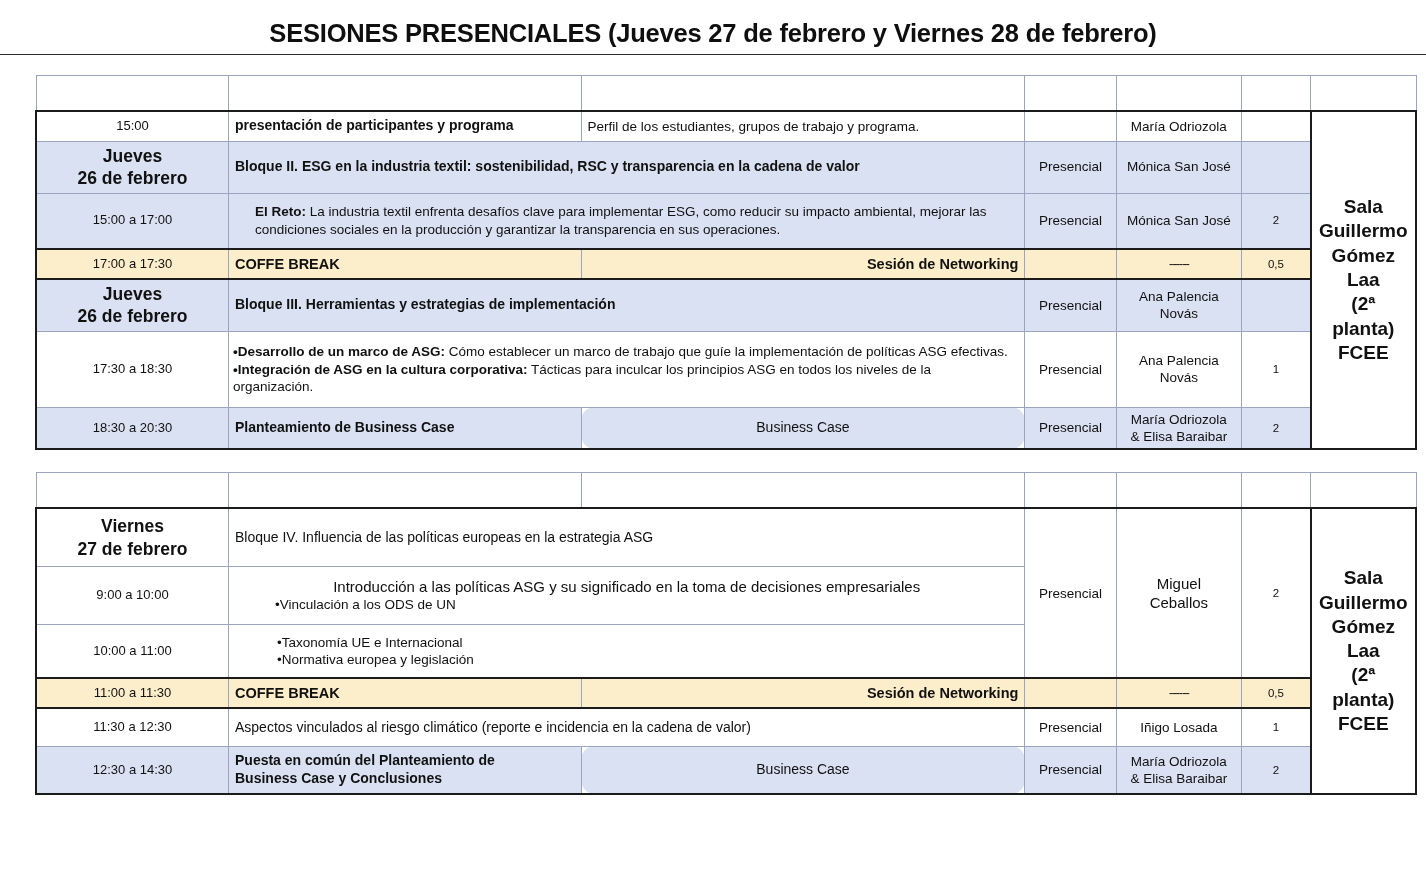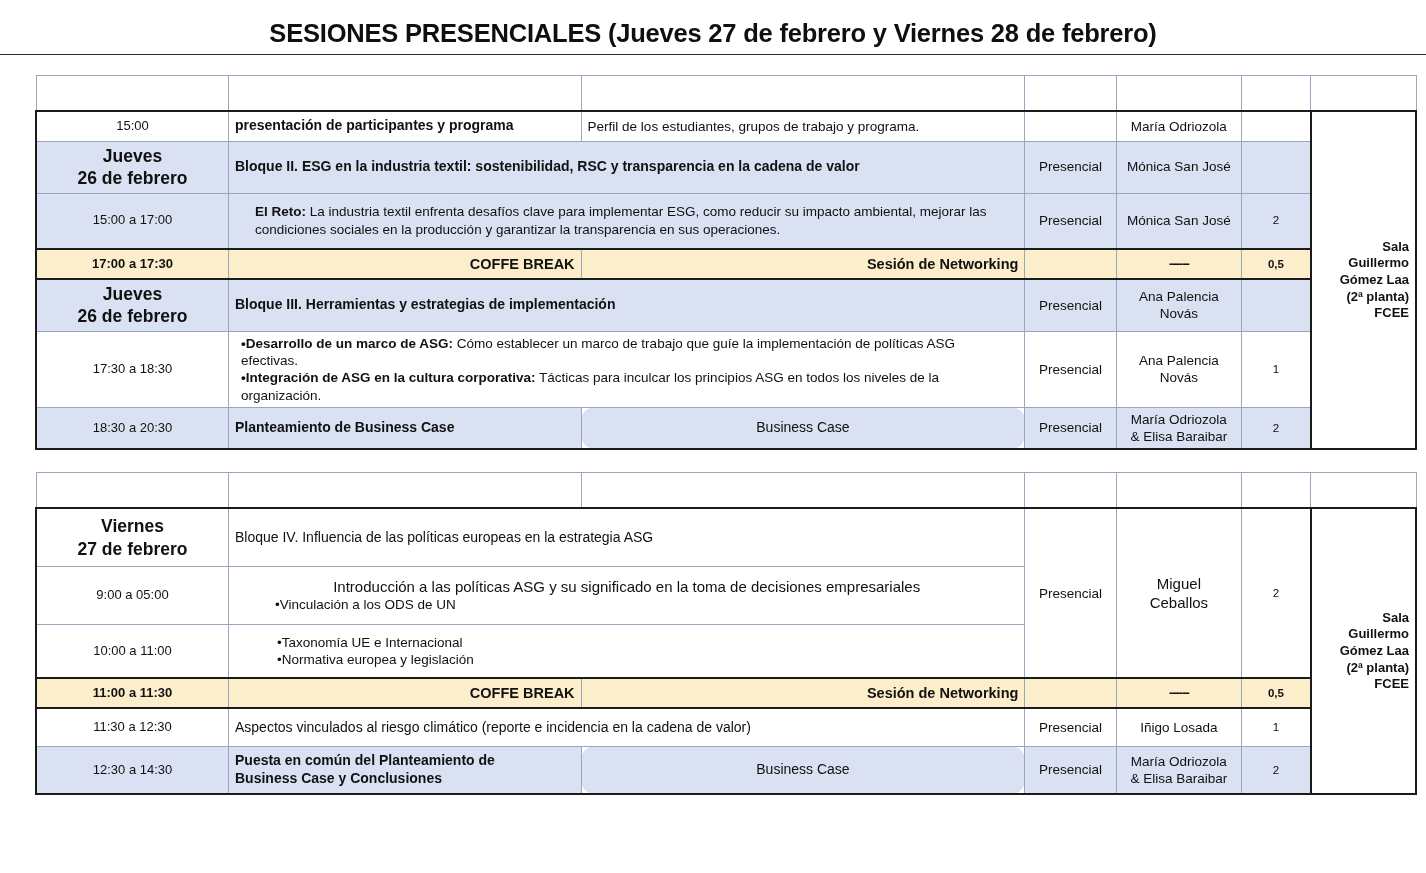--- a/index.html
+++ b/index.html
@@ -100,7 +100,7 @@
   .tipo    { font-size: 13.5px; text-align: center; }
   .doc     { font-size: 13.5px; text-align: center; line-height: 1.2; }
   .horas   { font-size: 11.5px; text-align: center; }
-  .lugar   { font-size: 13px; font-weight: bold; text-align: right; line-height: 1.5; vertical-align: middle; margin-left: 36px; }
+  .lugar   { font-size: 19px; font-weight: bold; text-align: center; line-height: 1.5; vertical-align: middle; margin-left: 36px; }
   .coffee-lbl { font-size: 14.5px; font-weight: bold; text-align: right; }
   .net-lbl    { font-size: 14.5px; font-weight: bold; text-align: right; }
   .dash       { font-size: 13px; text-align: center; letter-spacing: -1px; }

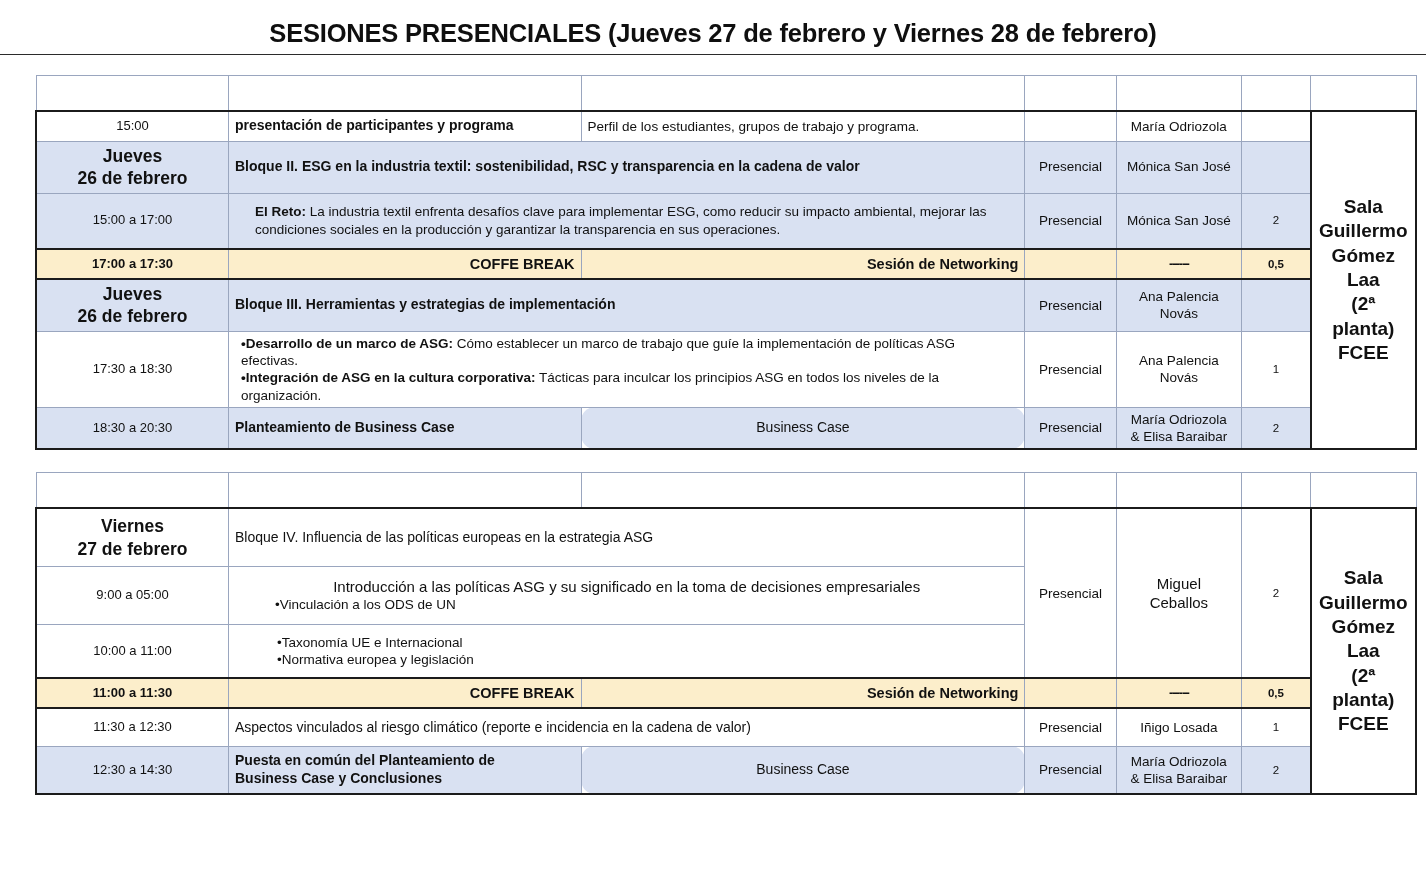--- a/index.html
+++ b/index.html
@@ -89,7 +89,7 @@
   
   tr.fill-blue > td.f   { background: #d9e1f2; }
   tr.fill-white > td.f  { background: #ffffff; }
-  td.beige              { background: #fceecb !important; font-weight: bold; }
+  td.beige              { background: #fceecb !important; }
   tr.coffee td          { border-top: 2px solid #1b1b1b; border-bottom: 2px solid #1b1b1b; }
   .time    { font-size: 13px; text-align: center; }
   .daybig  { font-size: 17.5px; font-weight: bold; text-align: center; line-height: 1.22; }

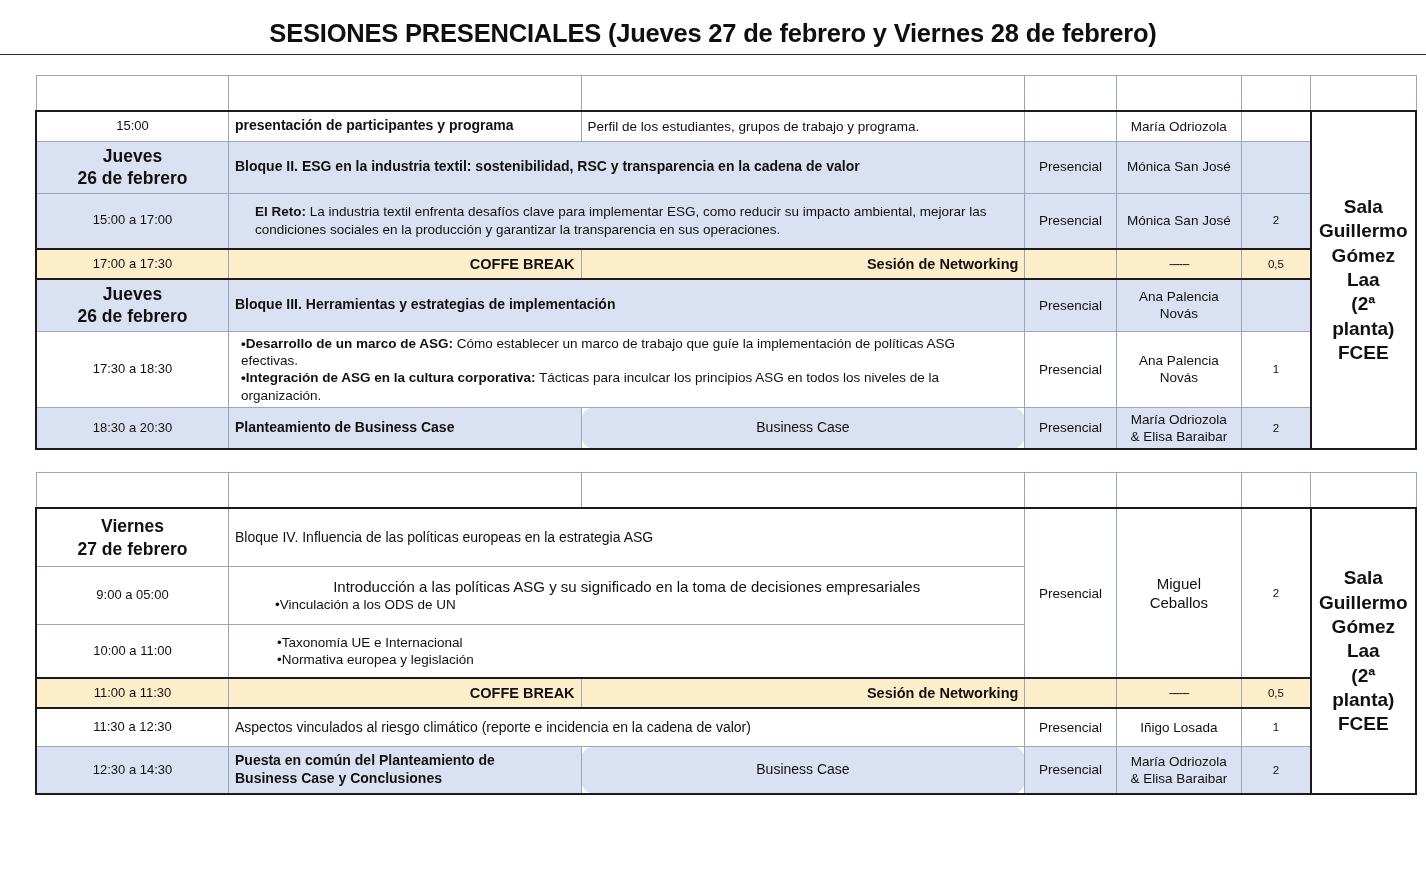--- a/index.html
+++ b/index.html
@@ -101,7 +101,7 @@
   .doc     { font-size: 13.5px; text-align: center; line-height: 1.2; }
   .horas   { font-size: 11.5px; text-align: center; }
   .lugar   { font-size: 19px; font-weight: bold; text-align: center; line-height: 1.5; vertical-align: middle; margin-left: 36px; }
-  .coffee-lbl { font-size: 14.5px; font-weight: bold; text-align: right; }
+  .coffee-lbl { font-size: 14.5px; font-weight: bold; text-align: left; }
   .net-lbl    { font-size: 14.5px; font-weight: bold; text-align: right; }
   .dash       { font-size: 13px; text-align: center; letter-spacing: -1px; }
 

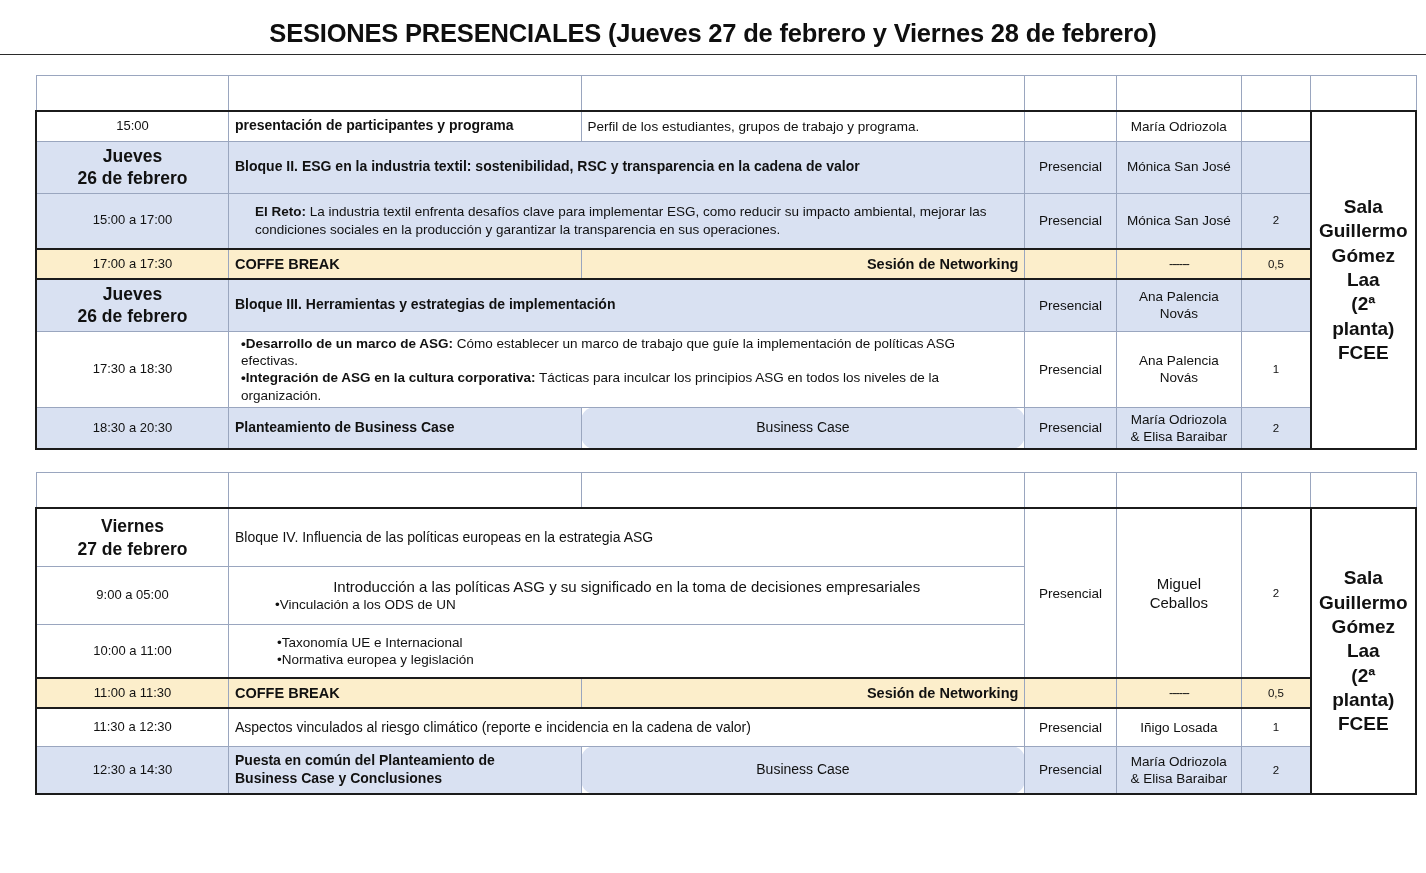--- a/index.html
+++ b/index.html
@@ -219,7 +219,7 @@
 
       <tr class="fill-white" style="height:76px">
         <td class="f time edge-l">17:30 a 18:30</td>
-        <td class="f bullet-block" colspan="2" style="padding-left:12px;padding-right:16px">
+        <td class="f bullet-block" colspan="2" style="padding-left:4px;padding-right:16px">
           <span class="bl"><b>•Desarrollo de un marco de ASG:</b><span> Cómo establecer un marco de trabajo que guíe la implementación de políticas ASG efectivas.</span></span>
           <span class="bl"><b>•Integración de ASG en la cultura corporativa:</b><span> Tácticas para inculcar los principios ASG en todos los niveles de la organización.</span></span>
         </td>

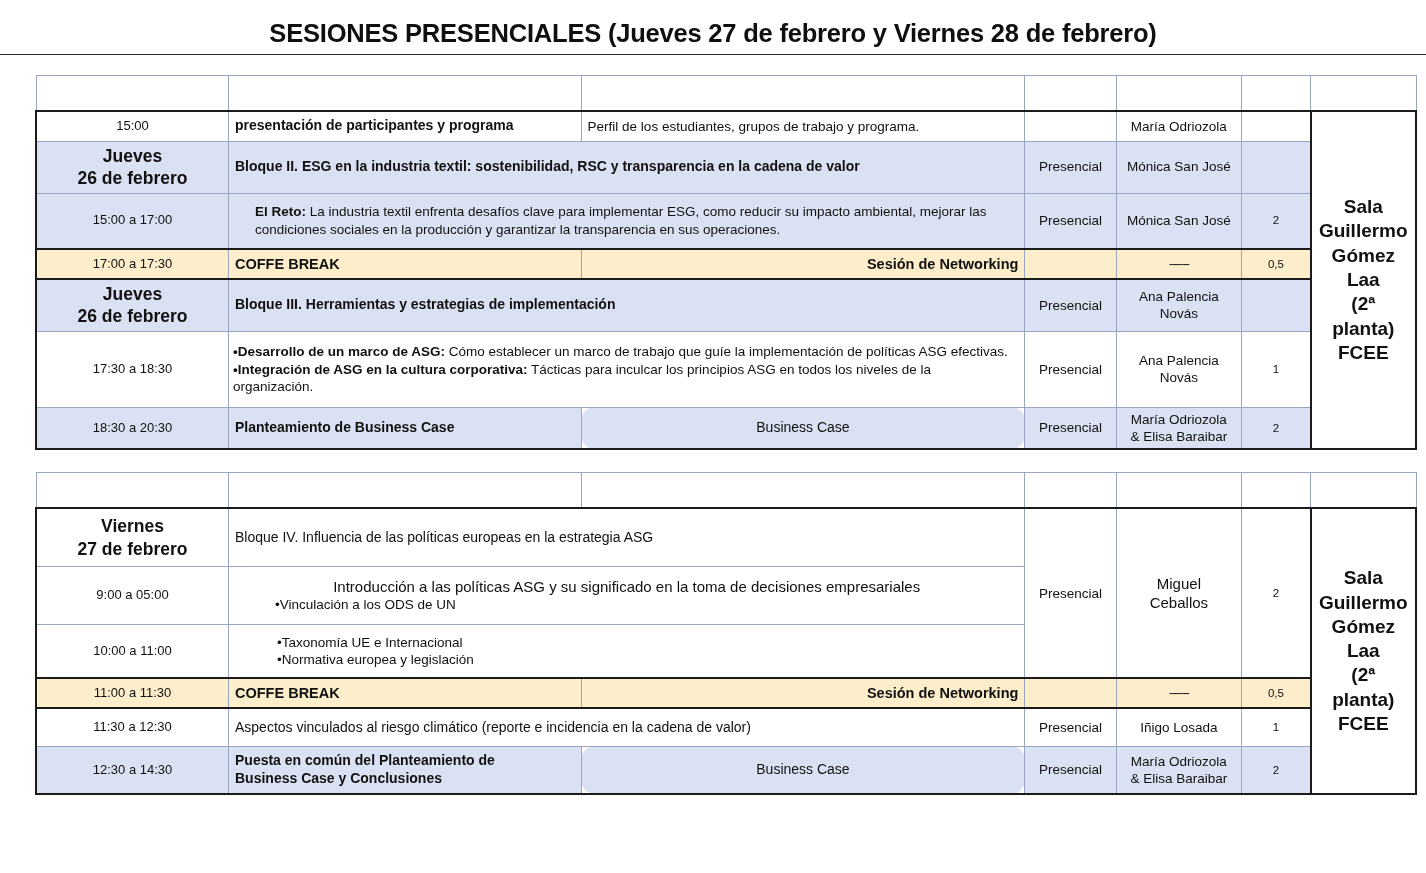--- a/index.html
+++ b/index.html
@@ -297,7 +297,7 @@
       </tr>
 
       <tr class="fill-white" style="height:58px">
-        <td class="f time edge-l">9:00 a 05:00</td>
+        <td class="f time edge-l">9:00 a 10:00</td>
         <td class="f center-block" colspan="2">
           <span class="intro-head">Introducción a las políticas ASG y su significado en la toma de decisiones empresariales</span>
           <span class="intro-sub">•Vinculación a los ODS de UN</span>

